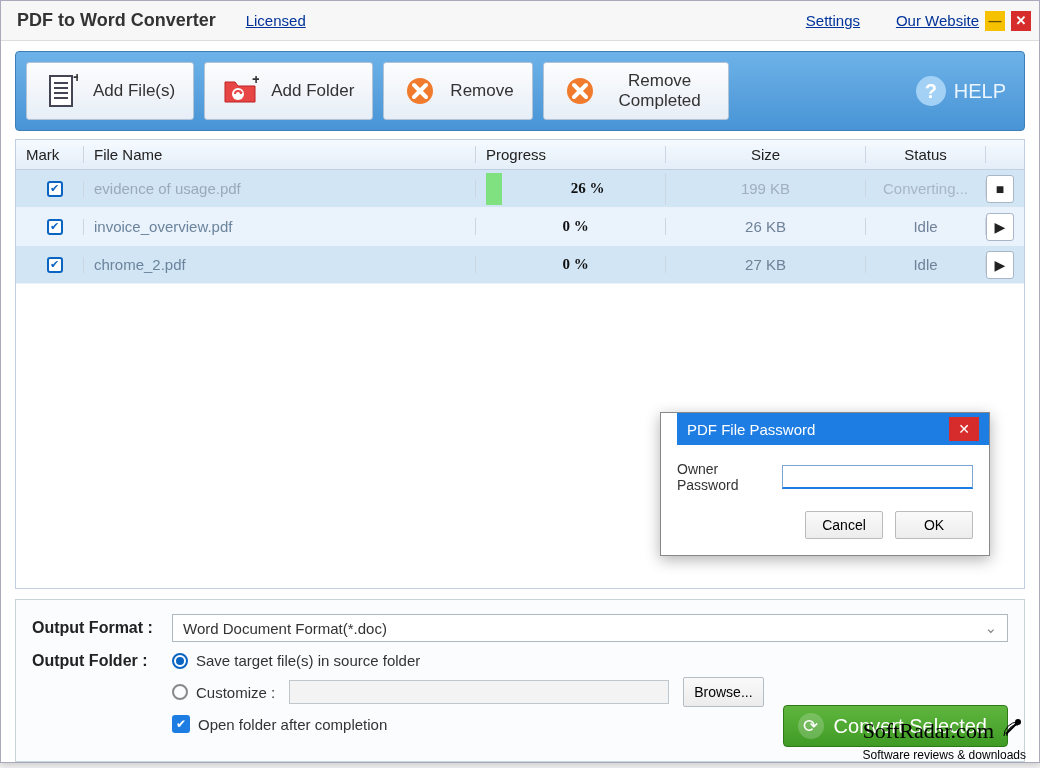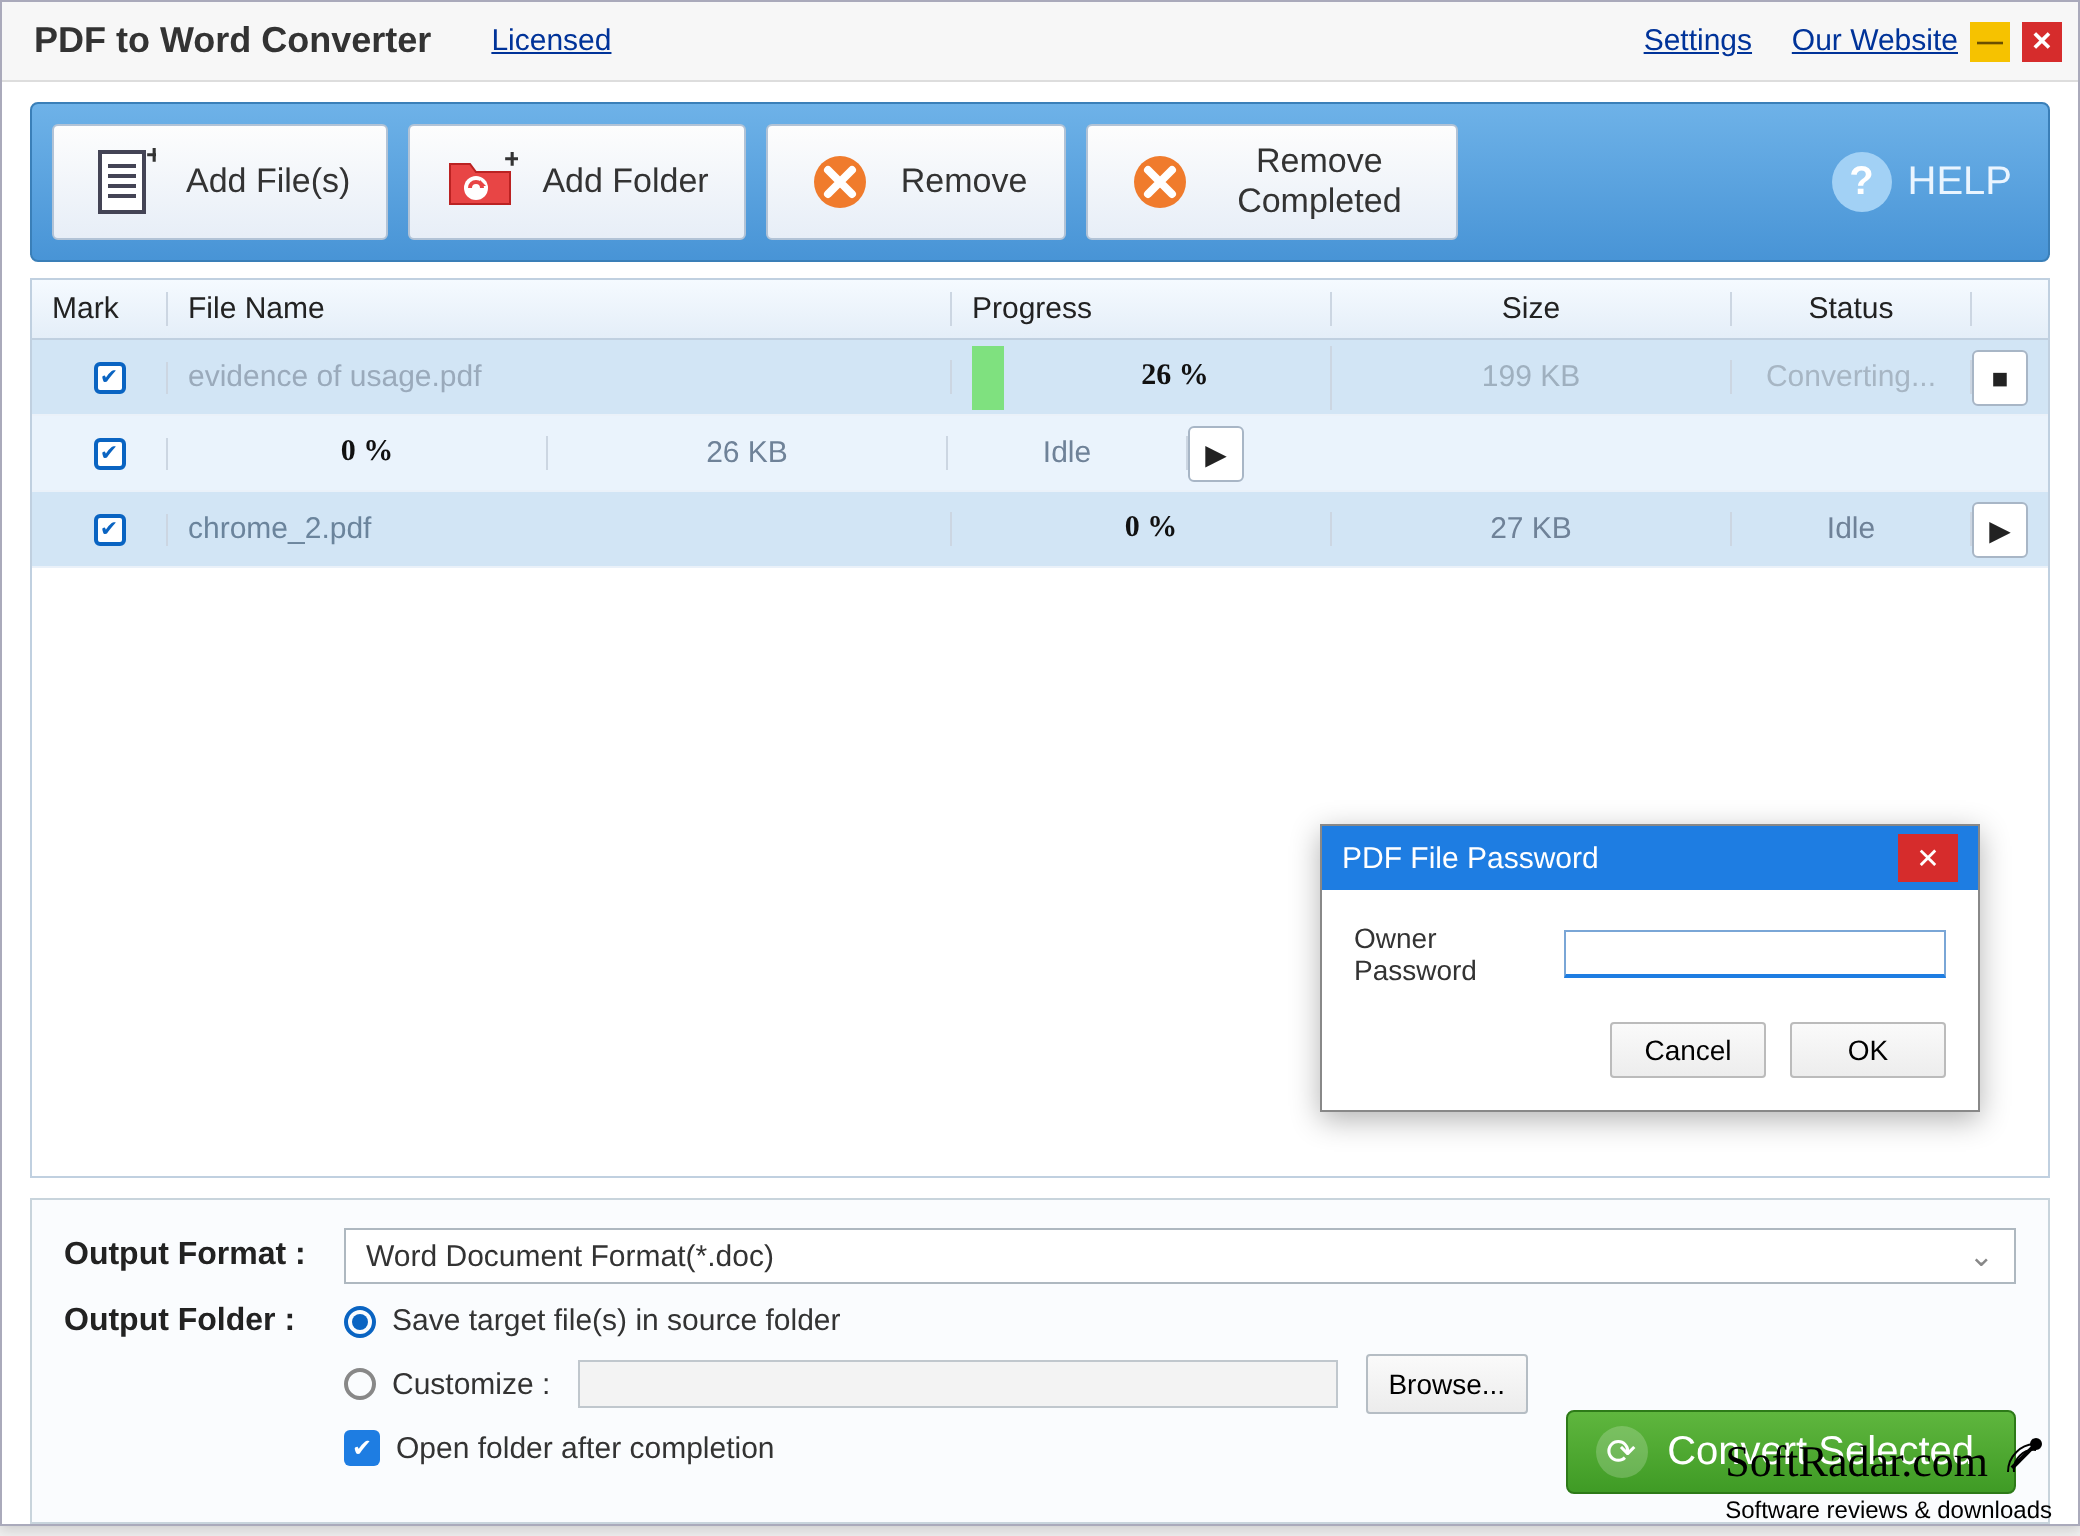--- a/index.html
+++ b/index.html
@@ -40,7 +40,7 @@
   cursor: pointer;
 }
 .titlebar .spacer { flex: 1; }
-.titlebar .right-links .link { margin-left: 16px; }
+.titlebar .right-links .link { margin-left: 32px; }
 .win-btn {
   width: 20px; height: 20px;
   margin-left: 6px;

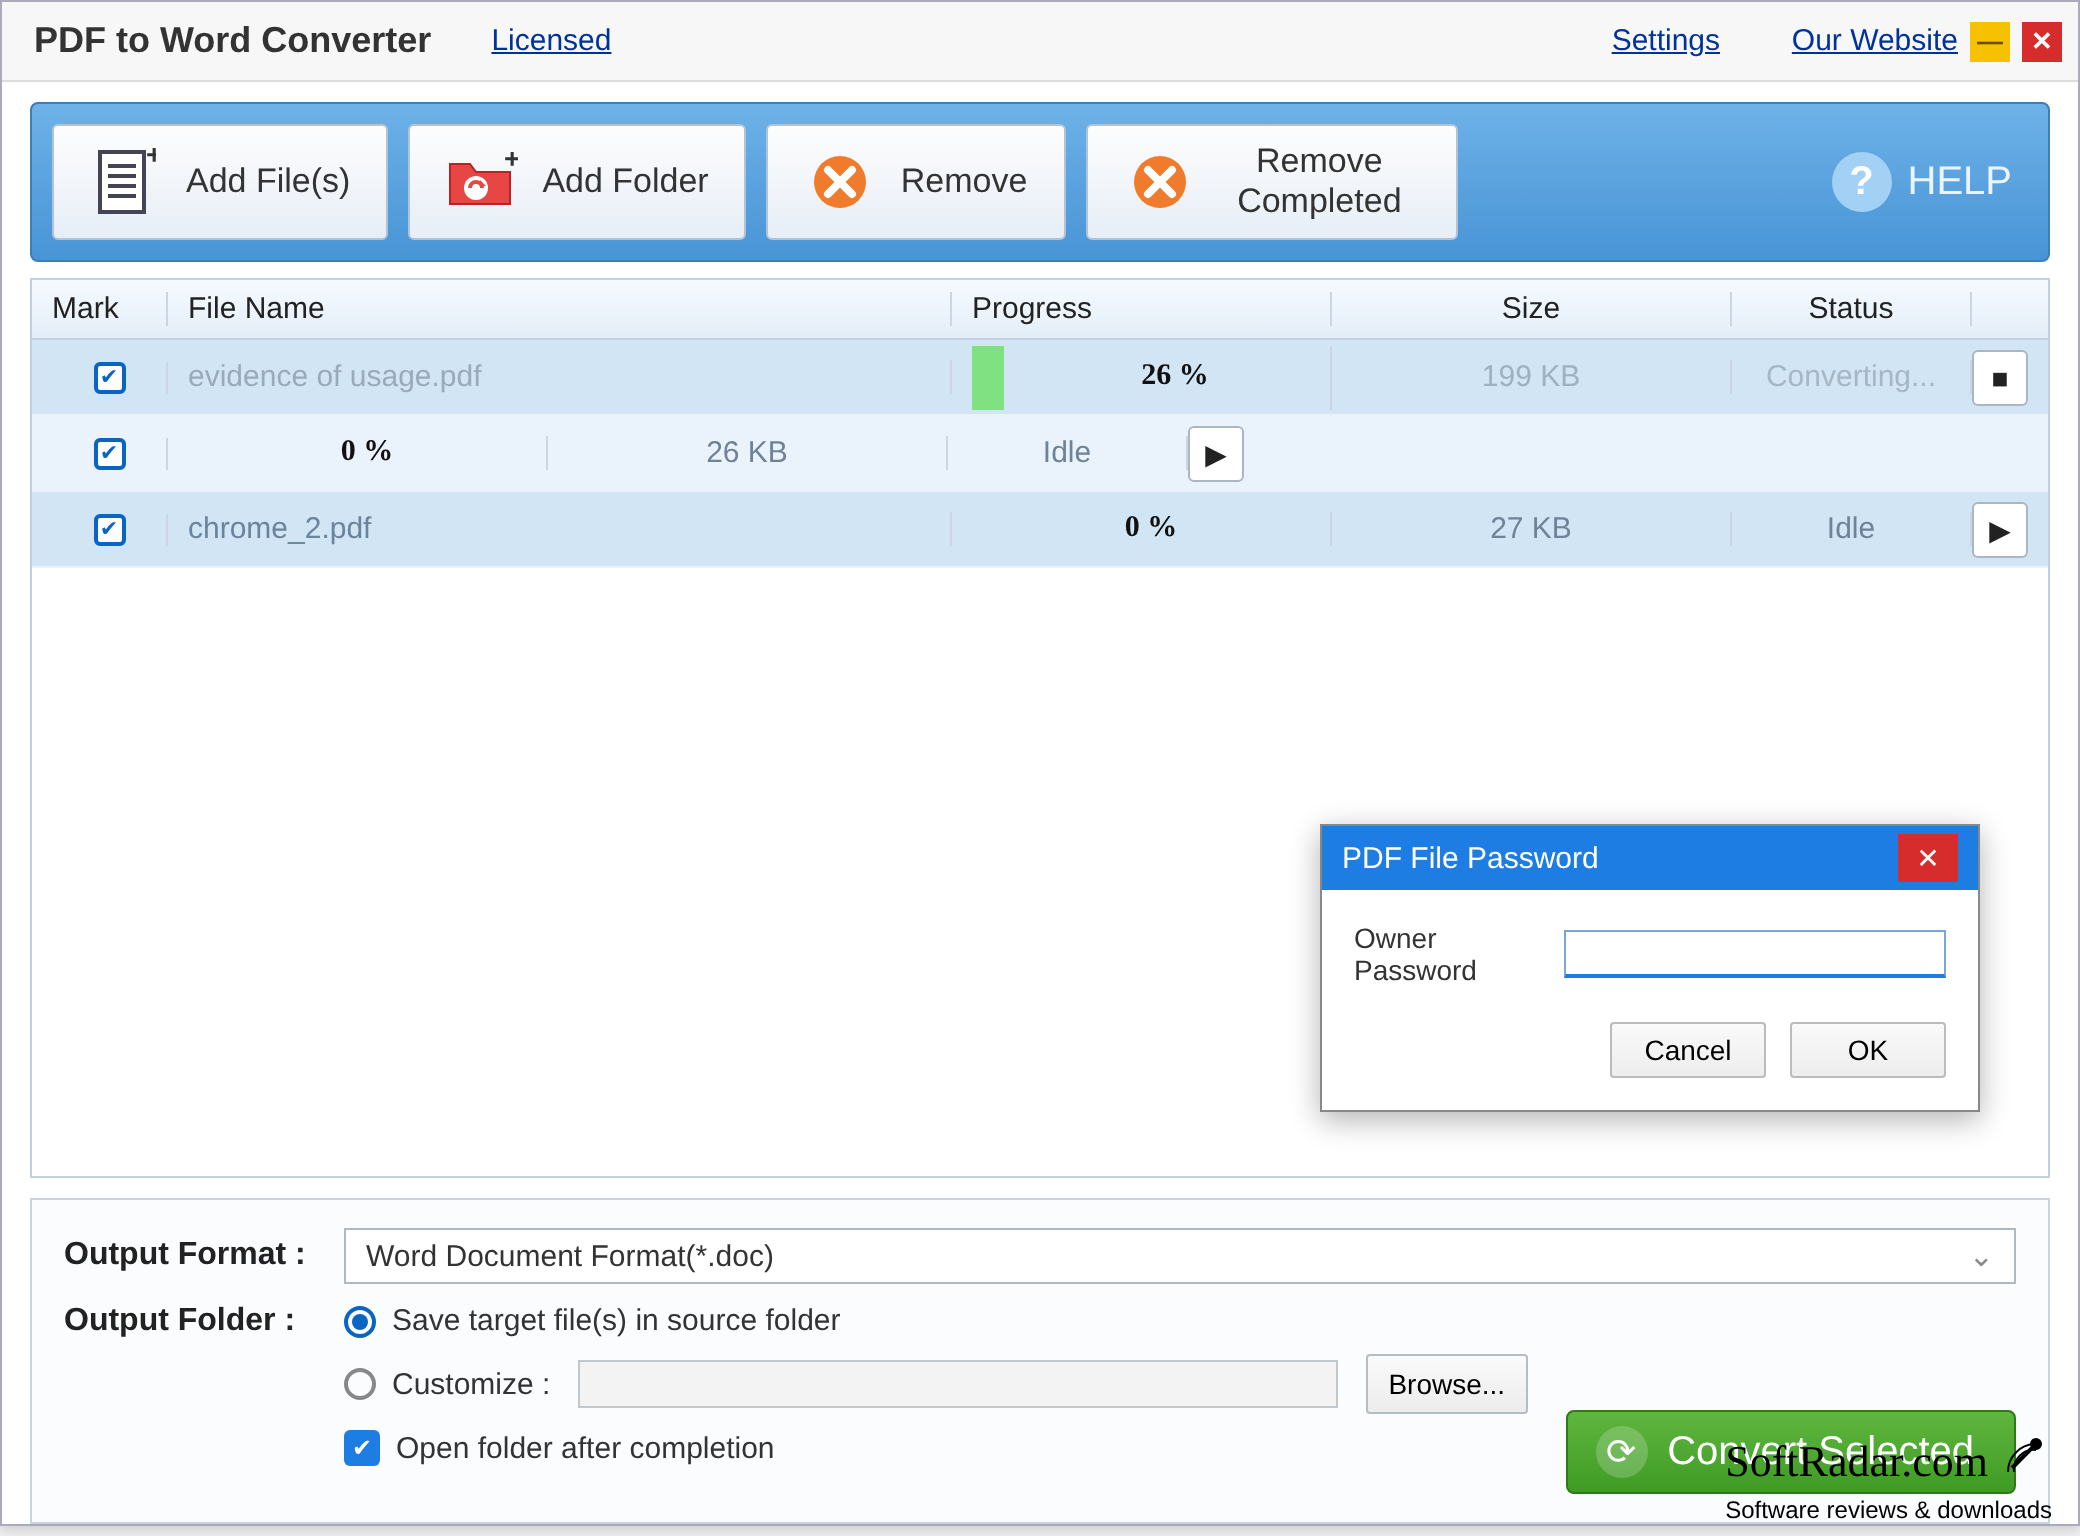--- a/index.html
+++ b/index.html
@@ -323,6 +323,7 @@
           <div class="col-mark">
             <span class="chk checked"></span>
           </div>
+          <div class="col-name">invoice_overview.pdf</div>
           <div class="col-prog">
             <div class="prog-cell">
               <span class="prog-text">0 %</span>

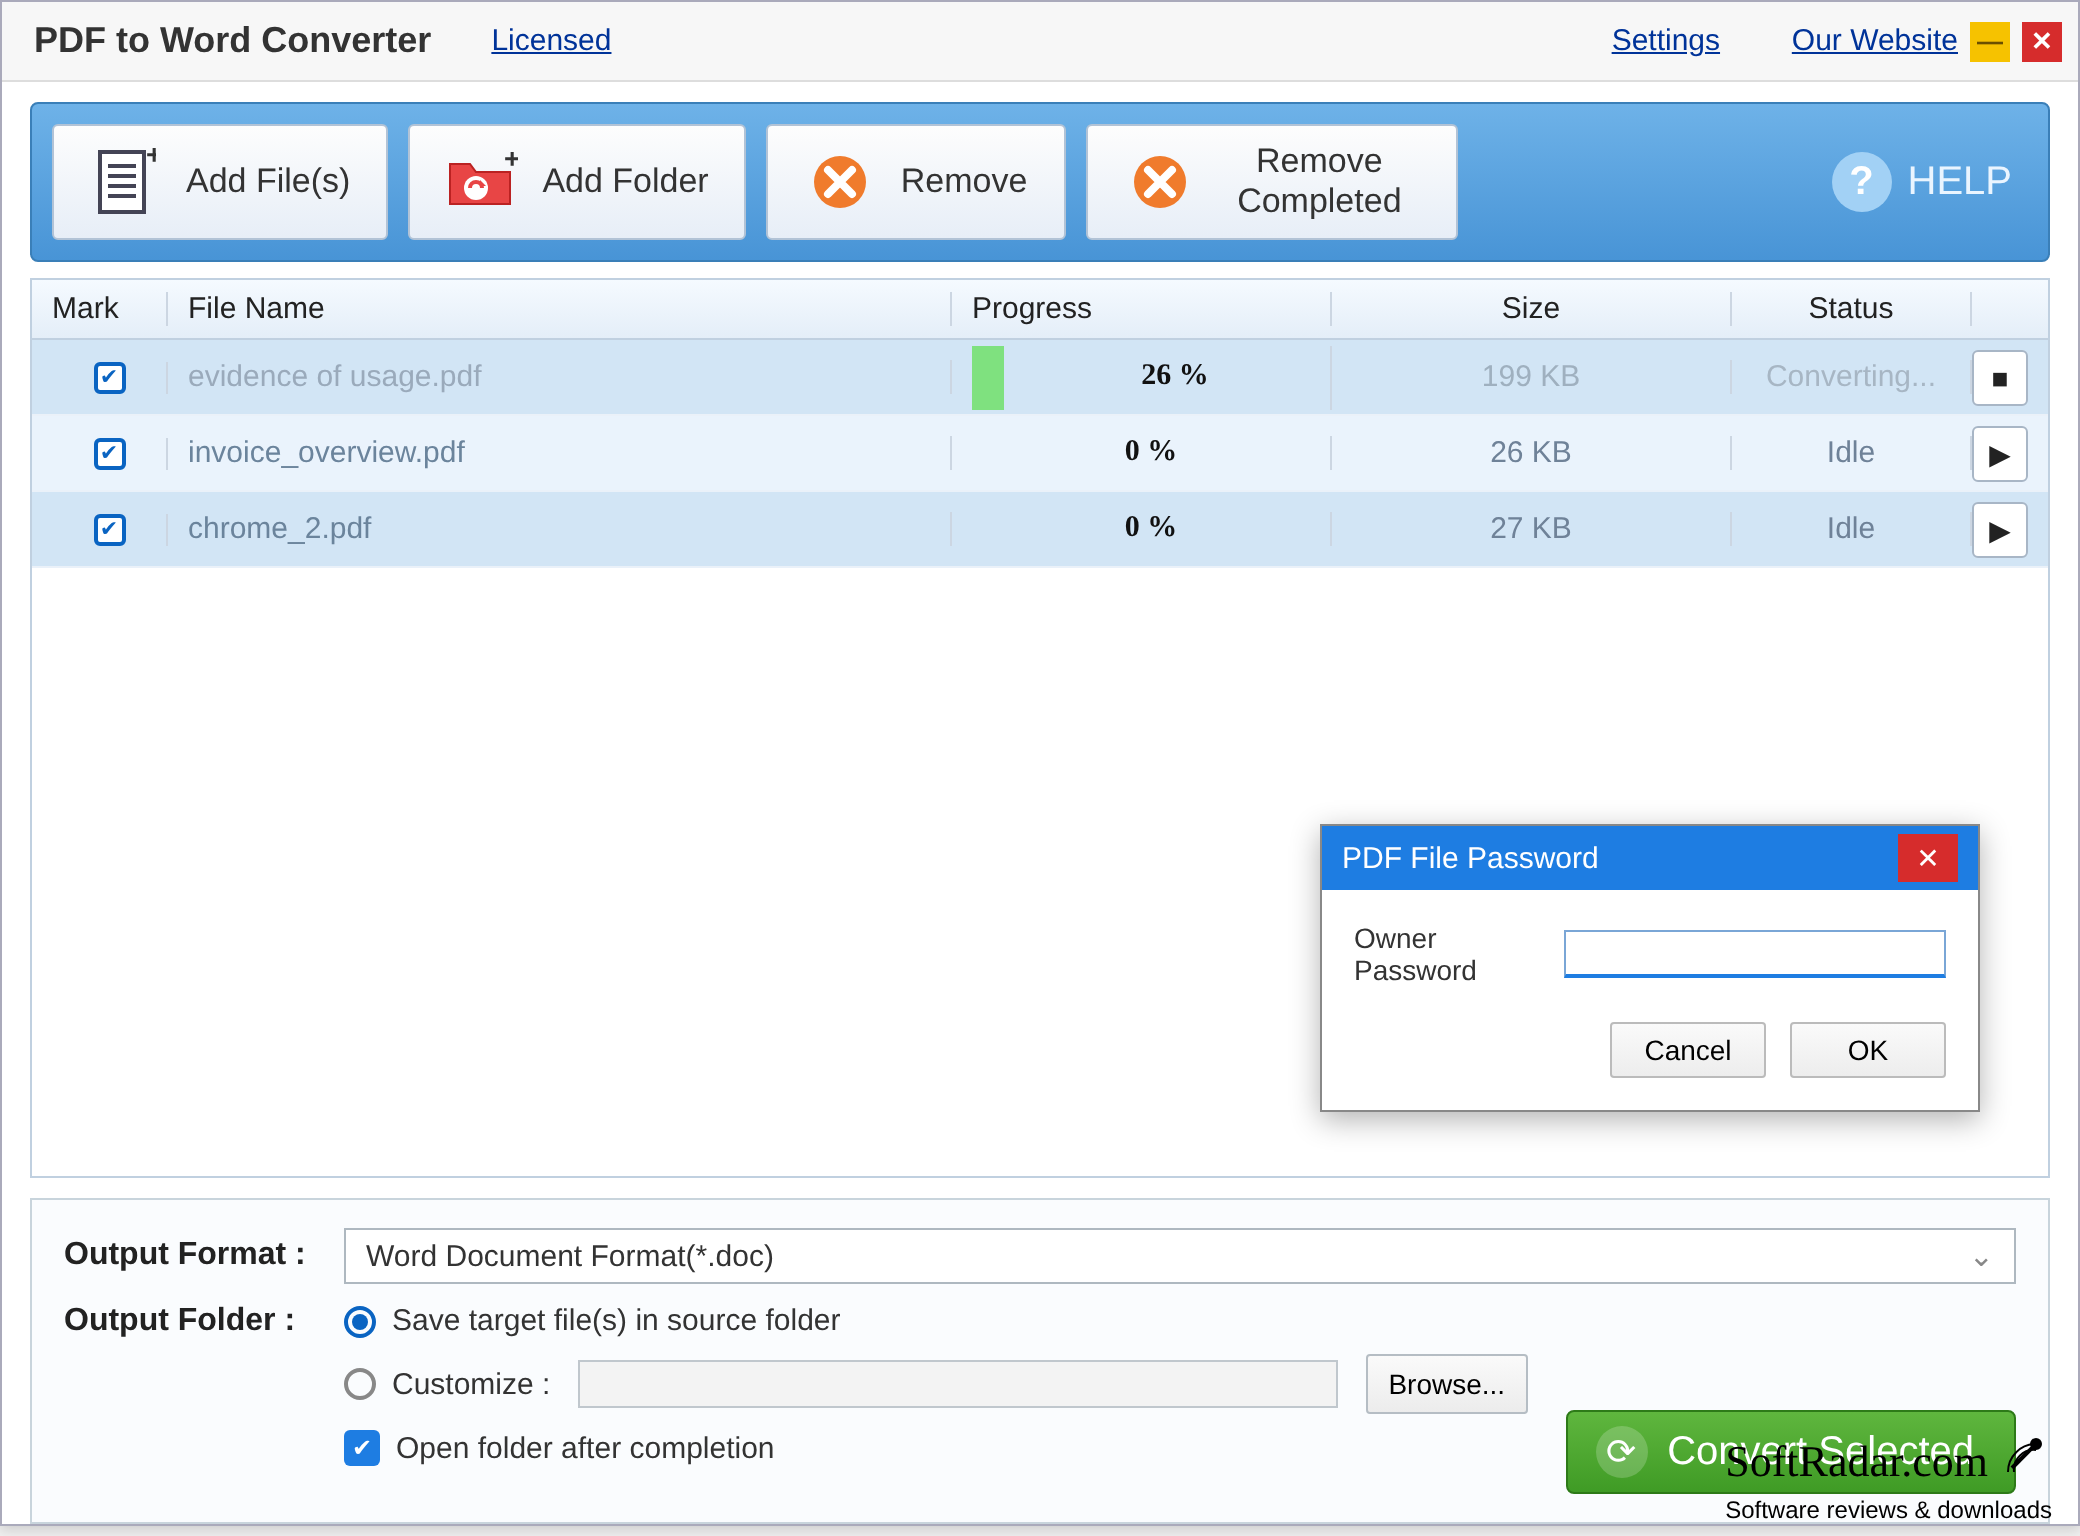--- a/index.html
+++ b/index.html
@@ -150,7 +150,7 @@
 .dialog .dlg-title {
   height: 32px; background: #1e7de2;
   color: #fff; font-size: 15px;
-  display:flex; align-items:center; padding: 0 10px;
+  display:flex; align-items:center; padding: 0 10px; margin-left: 16px;
 }
 .dialog .dlg-title .spacer { flex:1; }
 .dlg-close {

